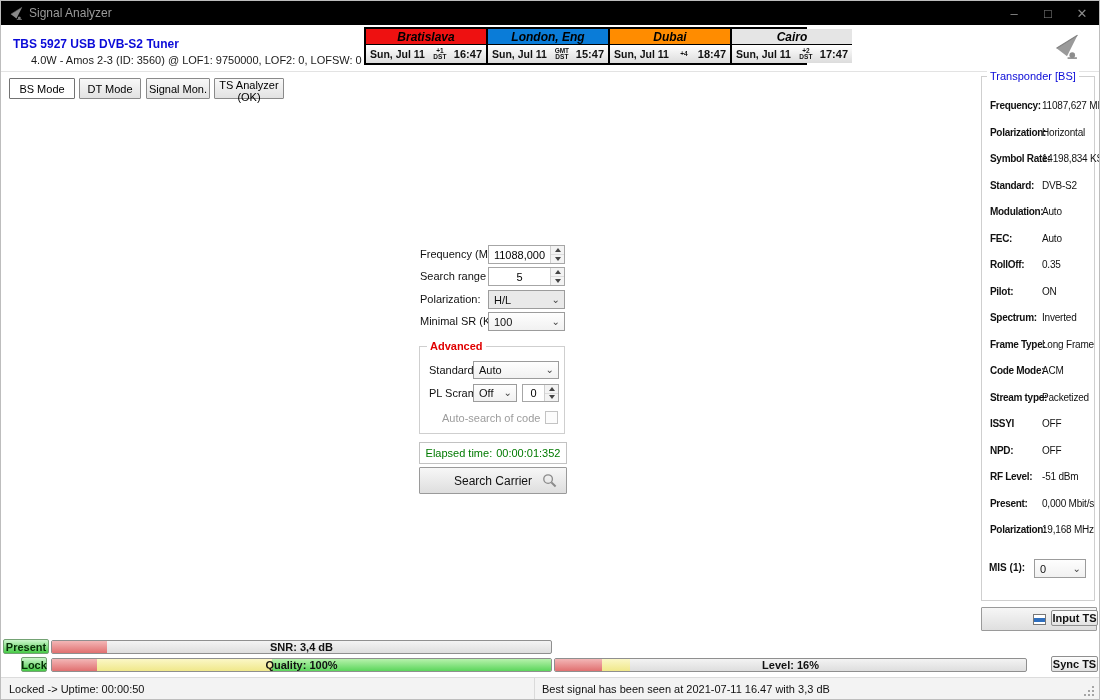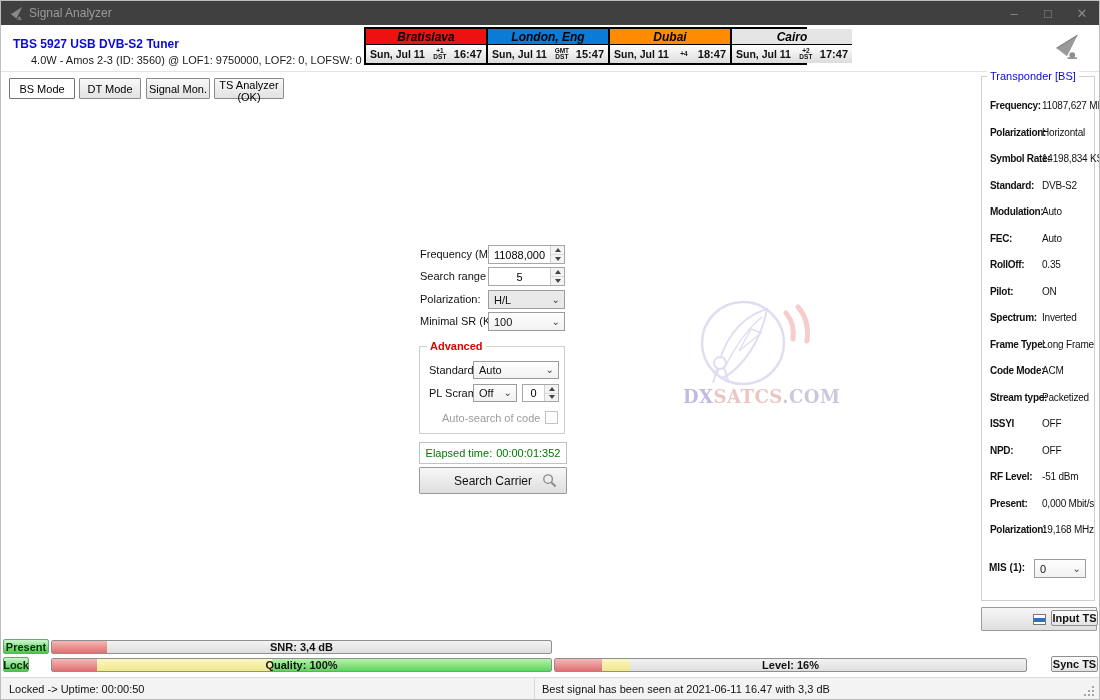--- a/index.html
+++ b/index.html
@@ -8,7 +8,7 @@
   .abs{position:absolute;}
 
   
-  .titlebar{position:absolute;left:0;top:0;width:100%;height:24px;background:#404040;}
+  .titlebar{position:absolute;left:0;top:0;width:100%;height:24px;background:#000000;}
   .titlebar .appicon{position:absolute;left:8px;top:5px;width:15px;height:15px;}
   .titlebar .title{position:absolute;left:28px;top:5px;font-size:12px;color:#9b9b9b;}
   .winbtn{position:absolute;top:0;width:34px;height:24px;display:flex;align-items:center;justify-content:center;

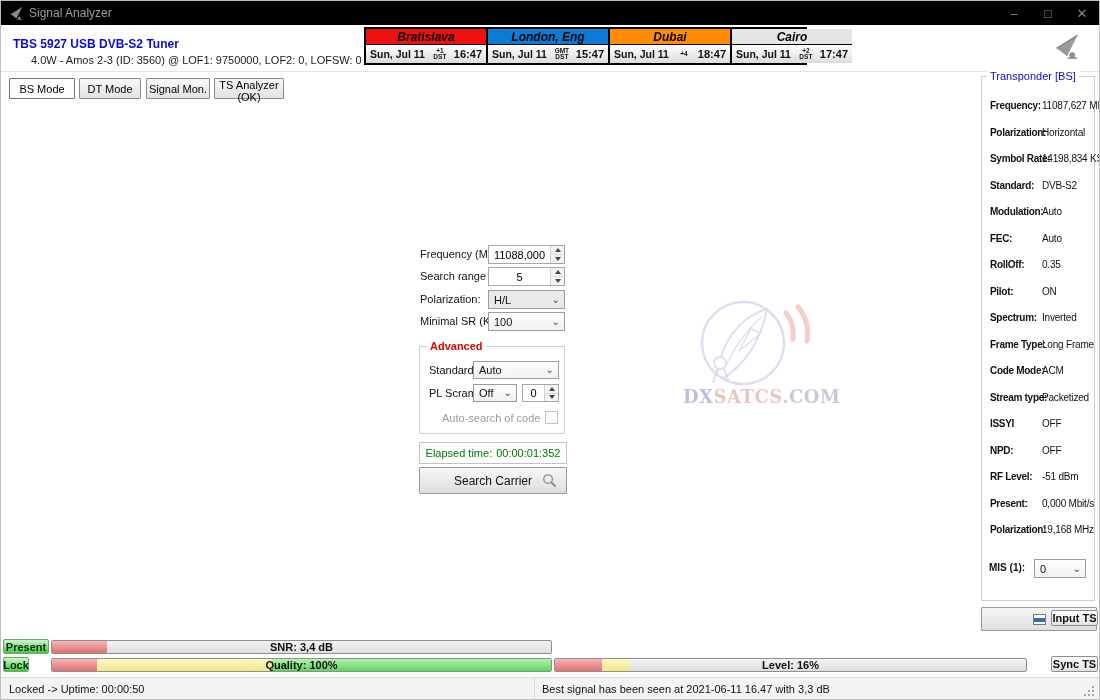--- a/index.html
+++ b/index.html
@@ -259,21 +259,6 @@
     </svg>
   </div>
 
-  <div class="watermark">
-    <svg width="136" height="88" viewBox="0 0 136 88">
-      <circle cx="60" cy="44" r="41" fill="none" stroke="#c7c3e6" stroke-width="2.5"></circle>
-      <path d="M34 76 C38 44 56 18 84 10 C78 42 60 68 40 79 Z" fill="#ffffff" stroke="#c7c3e6" stroke-width="2"></path>
-      <path d="M42 68 C52 48 64 30 79 18" fill="none" stroke="#c7c3e6" stroke-width="1.4"></path>
-      <circle cx="37" cy="64" r="6" fill="#ffffff" stroke="#c7c3e6" stroke-width="2"></circle>
-      <path d="M34 70 L30 84 M41 69 L46 84" stroke="#c7c3e6" stroke-width="2" fill="none"></path>
-      <path d="M56 52 L78 34 L68 30 Z" fill="none" stroke="#c7c3e6" stroke-width="1.4"></path>
-      <path d="M103 14 q9 11 7 26" fill="none" stroke="#eda5a5" stroke-width="5" stroke-linecap="round"></path>
-      <path d="M115 8 q12 14 9 34" fill="none" stroke="#eda5a5" stroke-width="5" stroke-linecap="round"></path>
-    </svg>
-    <div class="wm-text">
-      <span class="wm-dx">DX</span><span class="wm-satcs">SATCS</span><span class="wm-com">.COM</span>
-    </div>
-  </div>
 
   <div class="groupbox" style="left:980px;top:75px;width:114px;height:525px">
     <div class="t-row" style="top:20px">

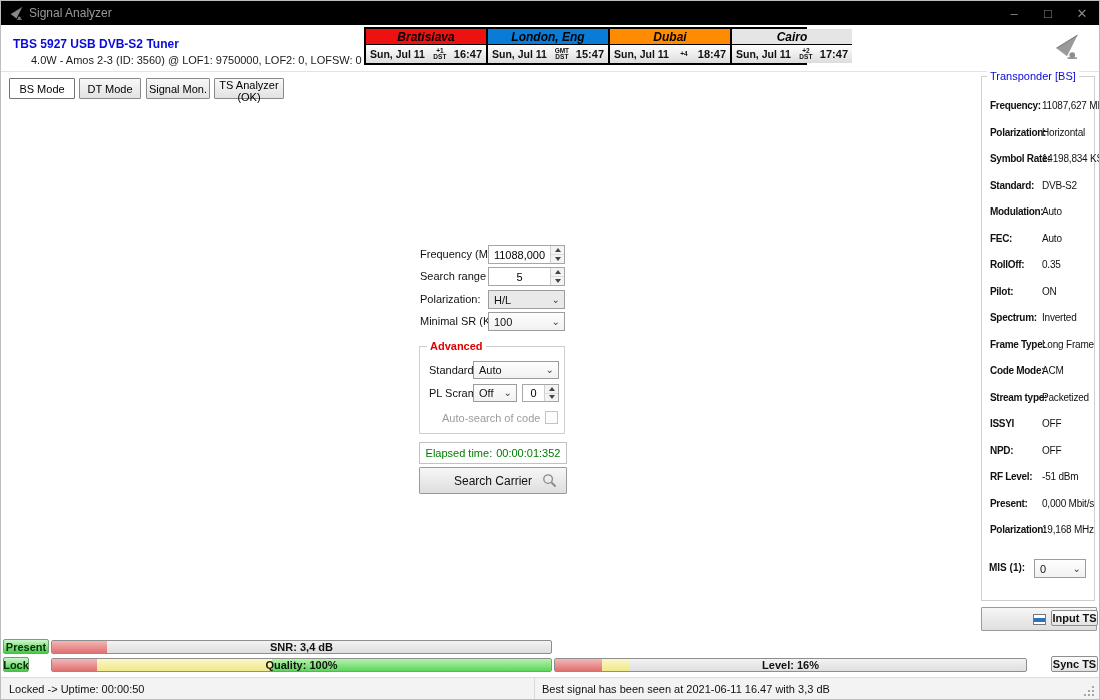--- a/index.html
+++ b/index.html
@@ -343,7 +343,7 @@
   </div>
 
   <div class="glight" style="left:2px;top:638px;width:46px;height:15px">Present</div>
-  <div class="glight" style="left:2px;top:656px;width:26px;height:15px">Lock</div>
+  <div class="glight" style="left:20px;top:656px;width:26px;height:15px">Lock</div>
 
   <div class="bar" style="left:50px;top:639px;width:501px;height:14px">
     <div class="seg red" style="width:11%"></div>

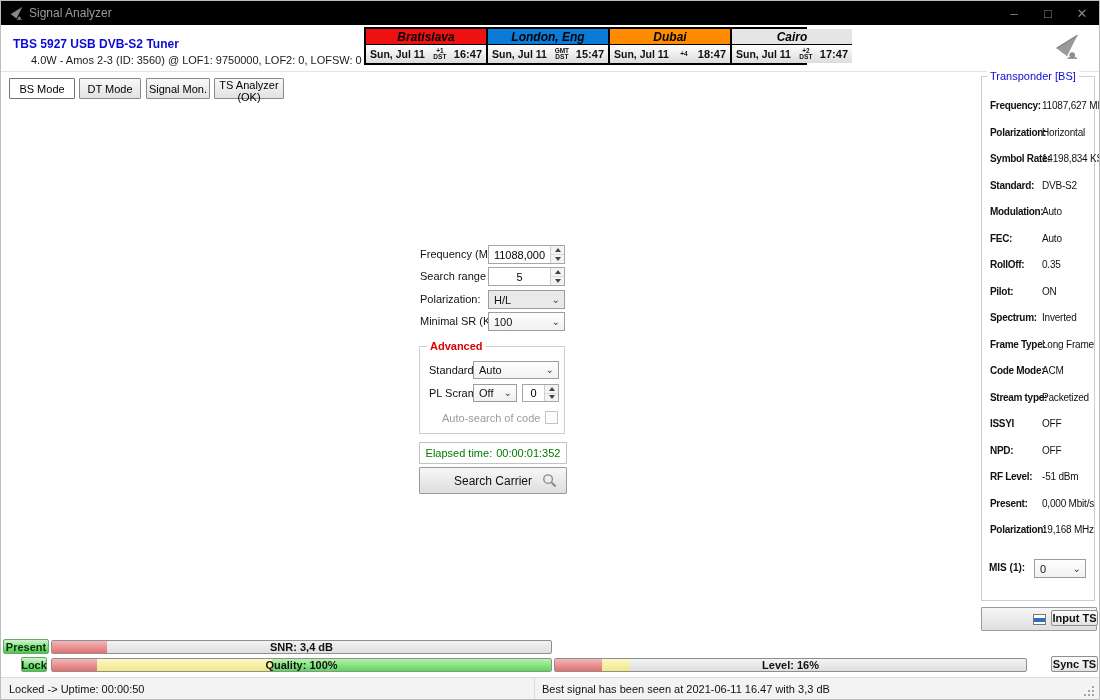--- a/index.html
+++ b/index.html
@@ -367,7 +367,7 @@
   <div class="statusbar">
     <span class="sb-left">Locked -&gt; Uptime: 00:00:50</span>
     <div class="sb-div"></div>
-    <span class="sb-msg">Best signal has been seen at 2021-06-11 16.47 with 3,3 dB</span>
+    <span class="sb-msg">Best signal has been seen at 2021-07-11 16.47 with 3,3 dB</span>
     <div class="grip"></div>
   </div>
 

